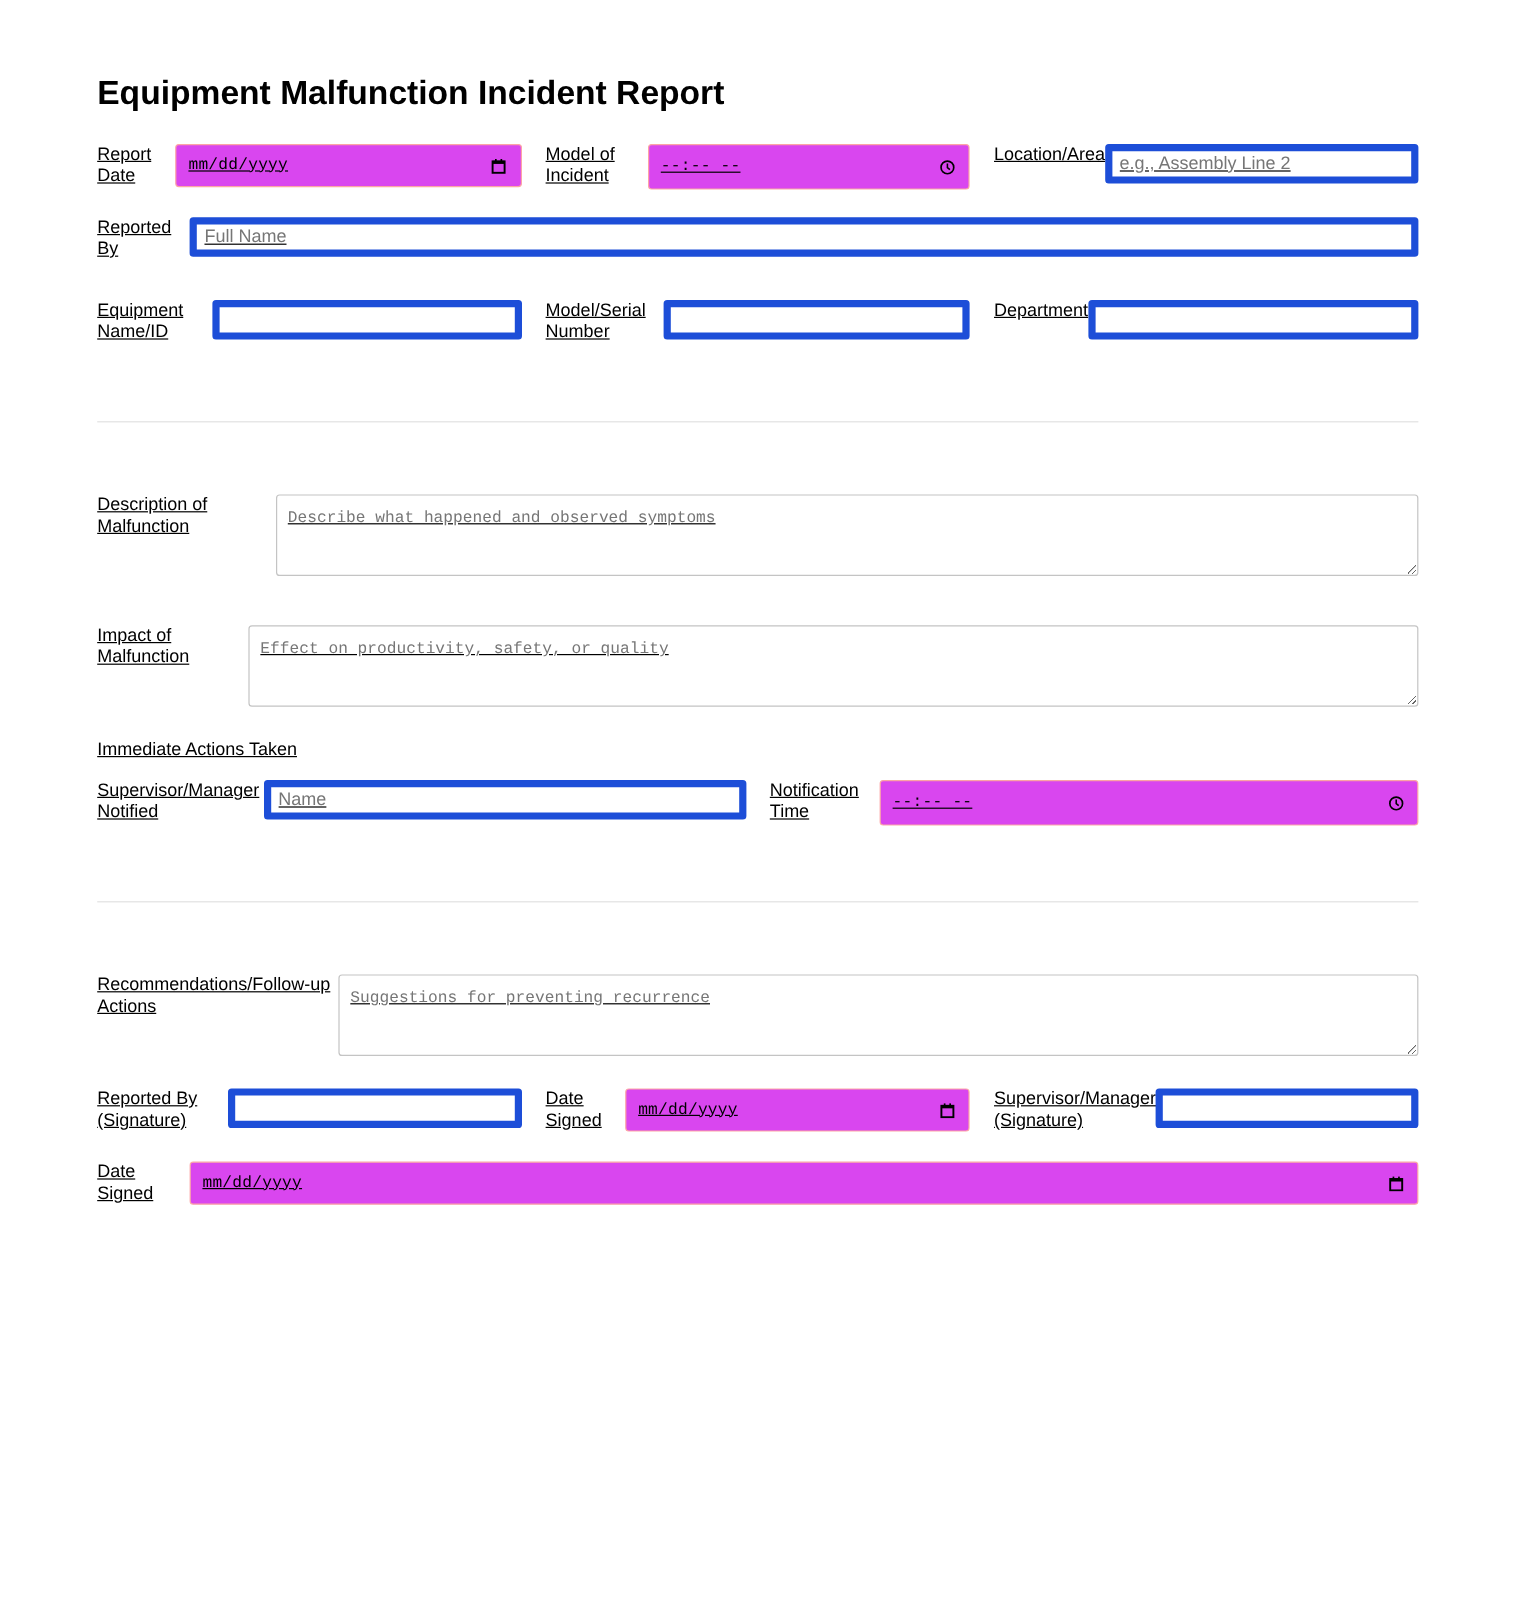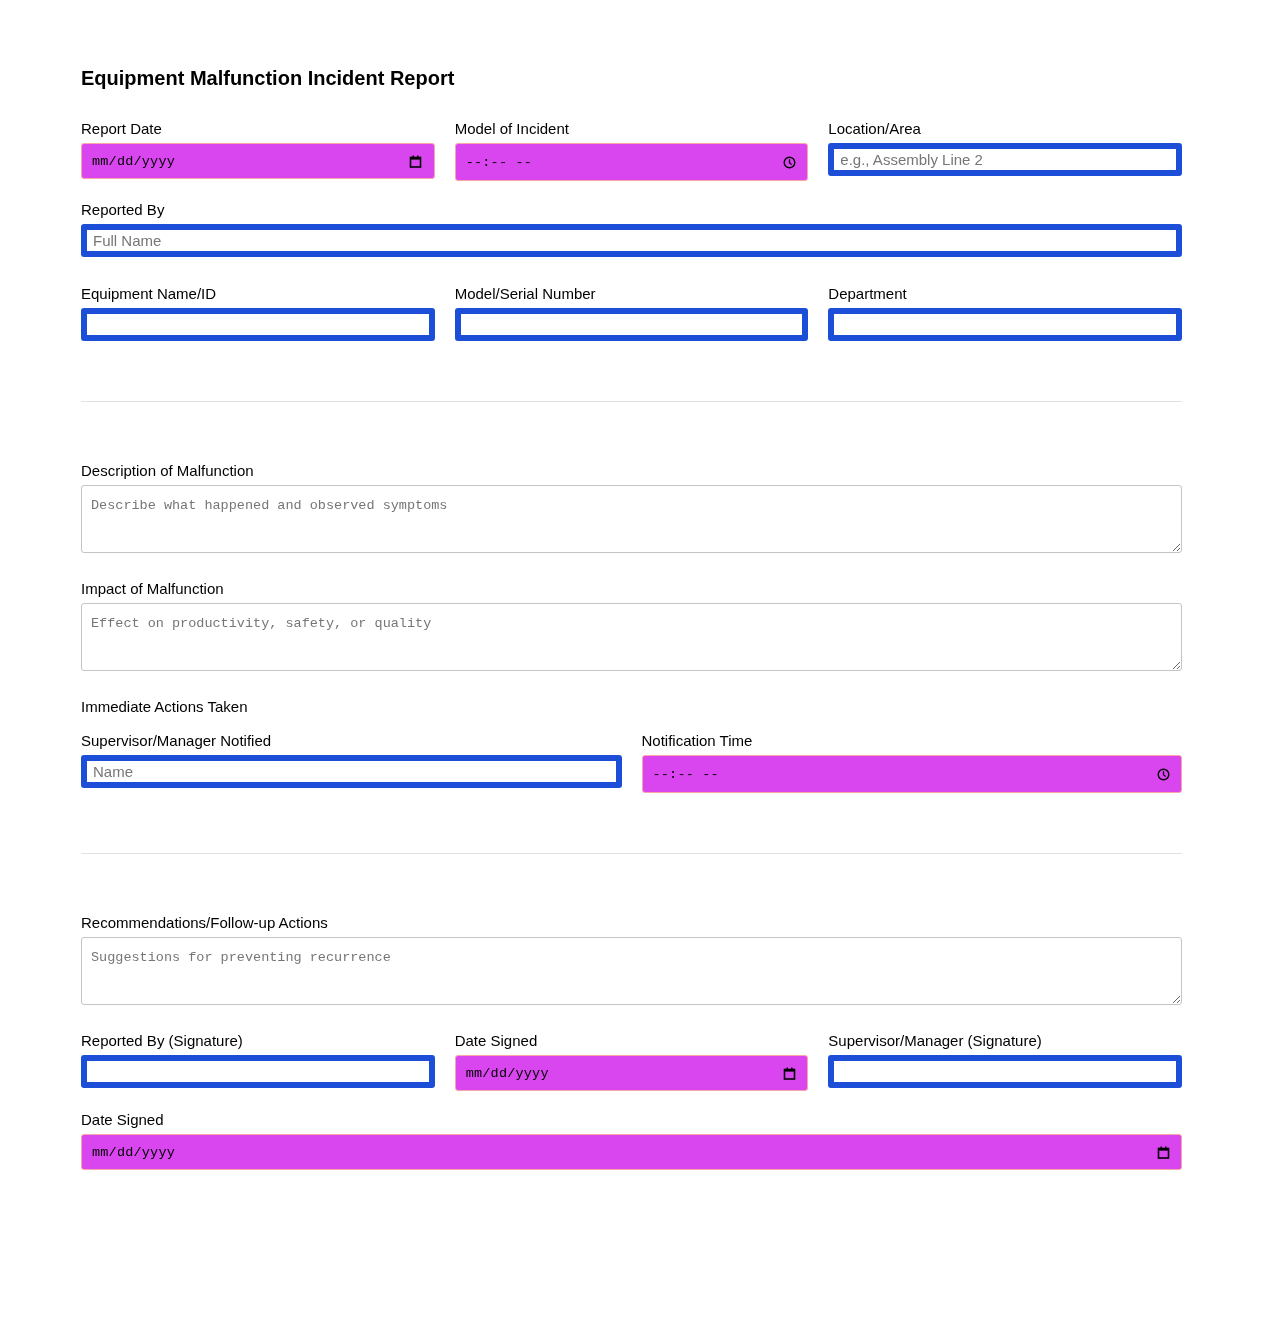--- a/index.html
+++ b/index.html
@@ -18,7 +18,7 @@
   }
   h1 {
     font-family: "Liberation Sans", sans-serif;
-    font-size: 20px;
+    font-size: 28px;
     font-weight: bold;
     margin: 0 0 20px 0;
     line-height: 44px;

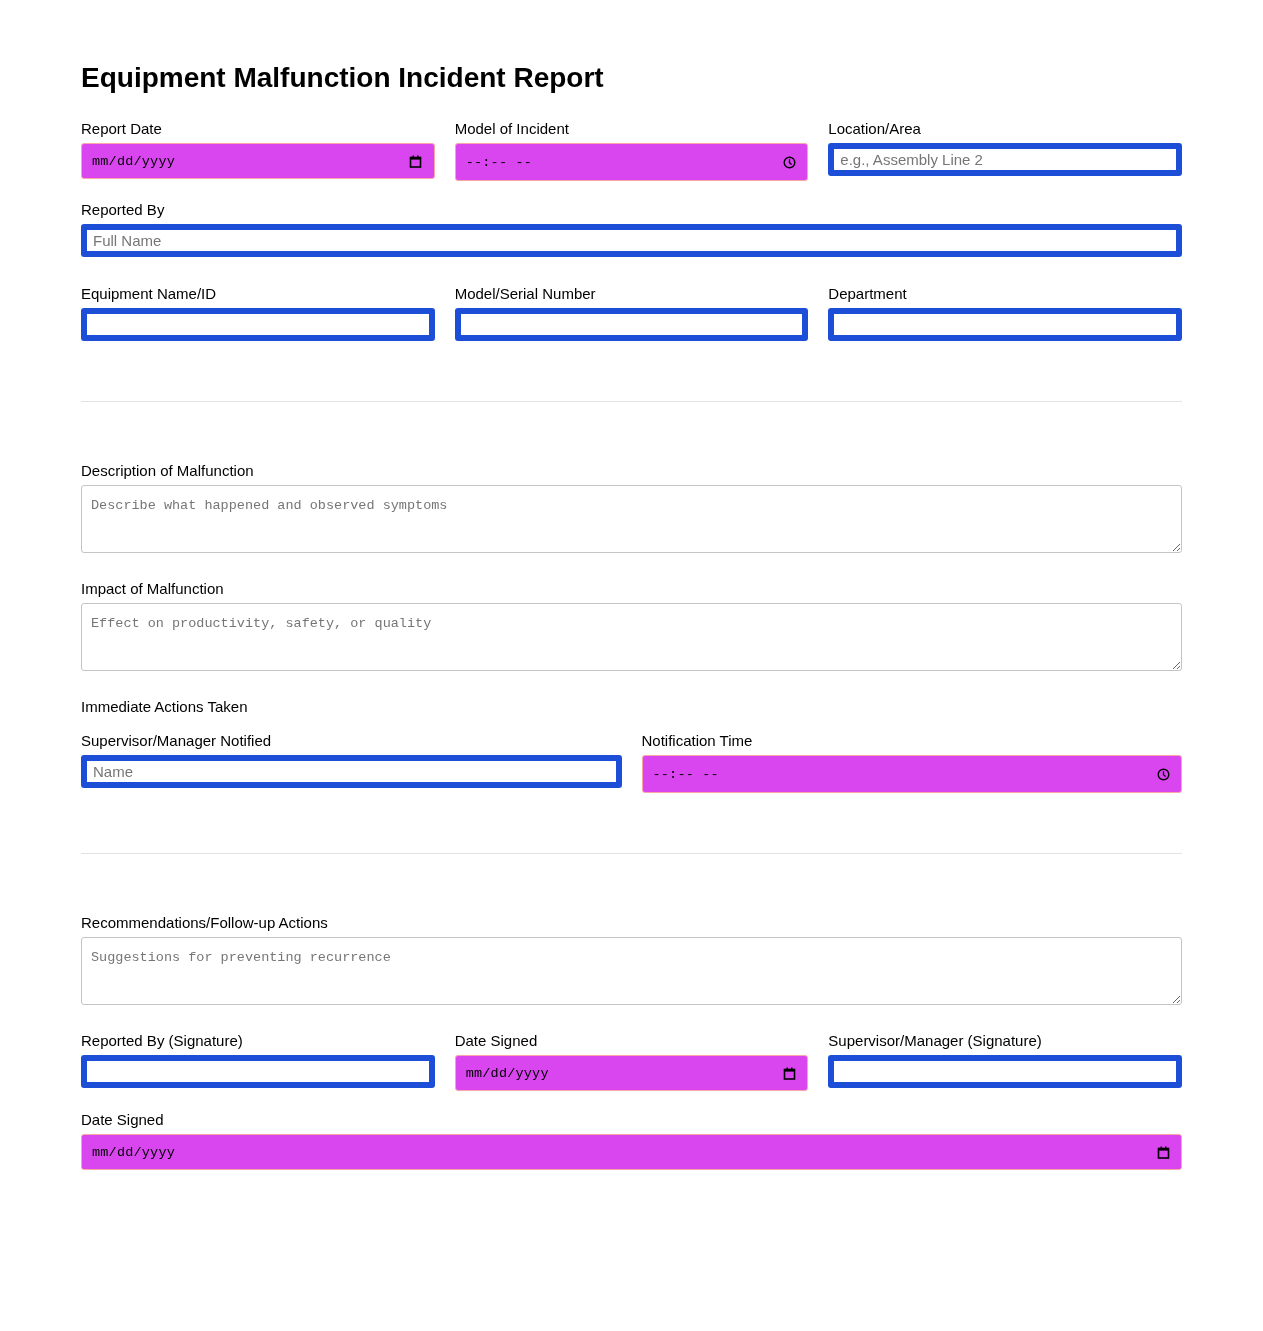--- a/index.html
+++ b/index.html
@@ -25,7 +25,7 @@
     letter-spacing: 0px;
   }
   .row { display: flex; gap: 20px; }
-  .field { flex: 1; display: flex; flex-direction: column; min-width: 0; }
+  .field { flex: 1; display: flex; flex-direction: row; min-width: 0; text-decoration: underline; }
   label.lbl {
     font-size: 15px;
     line-height: 18px;

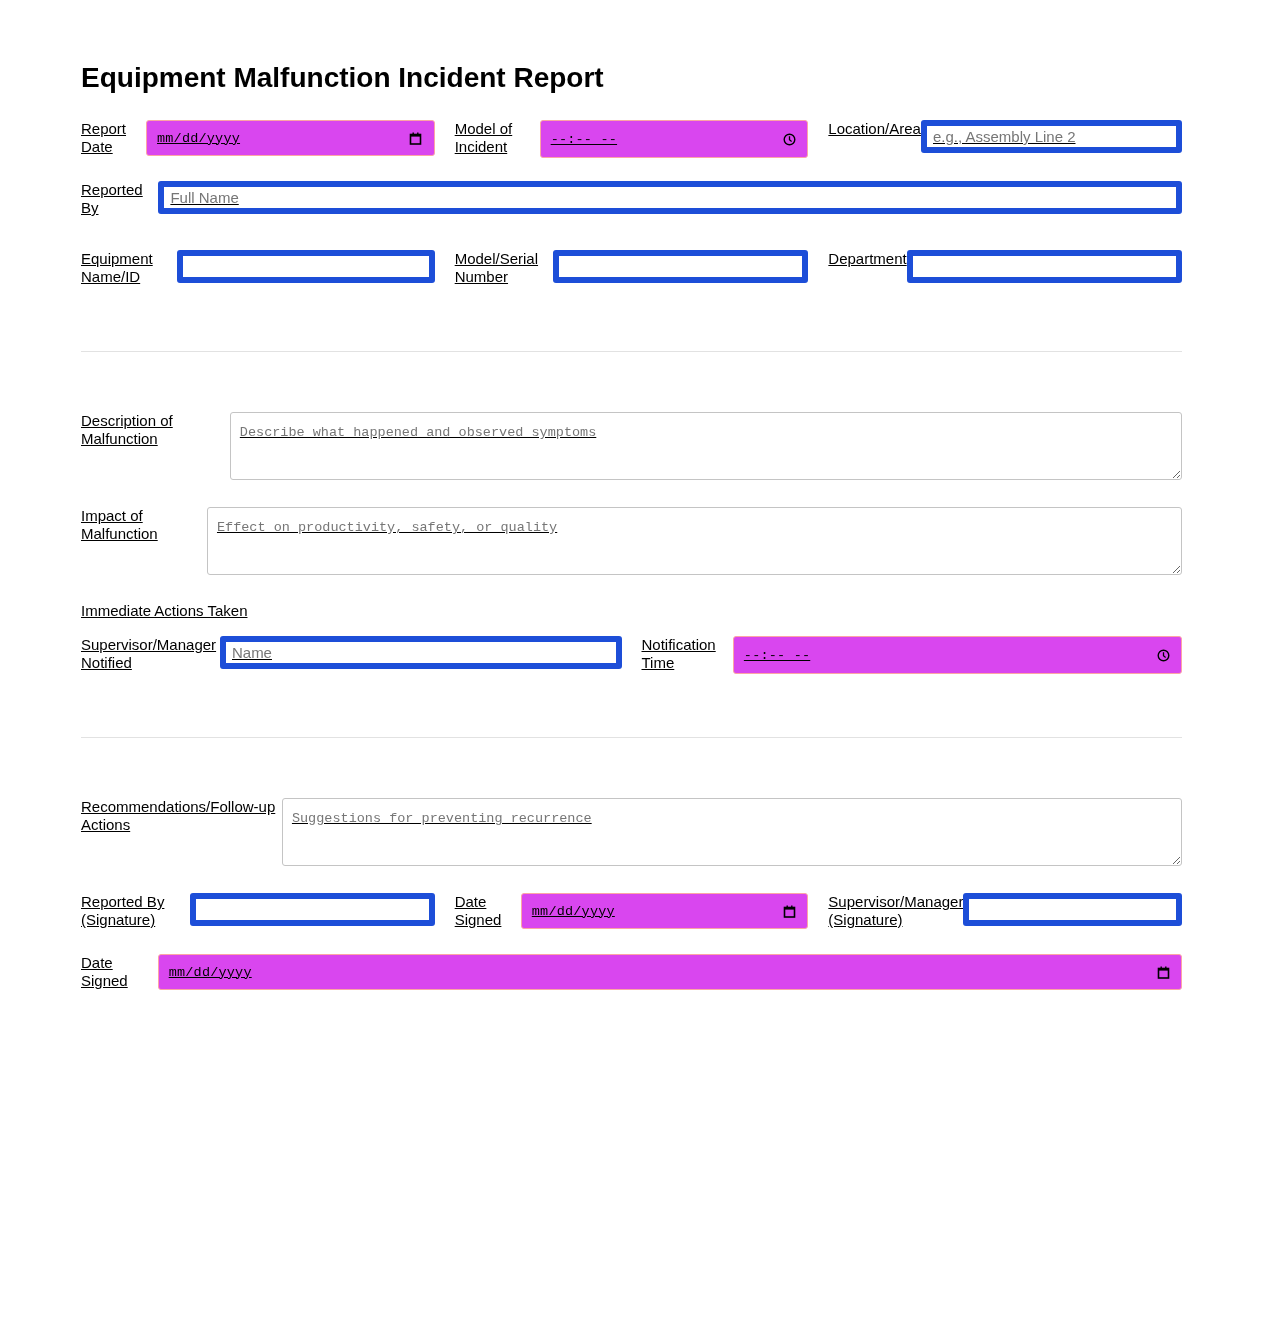--- a/index.html
+++ b/index.html
@@ -151,7 +151,7 @@
     <textarea class="ta" placeholder="Describe what happened and observed symptoms" style=""></textarea>
   </div>
 
-  <div style="margin-top:27px;" class="field">
+  <div style="margin-top:41px;" class="field">
     <label class="lbl">Impact of Malfunction</label>
     <textarea class="ta" placeholder="Effect on productivity, safety, or quality" style=""></textarea>
   </div>

